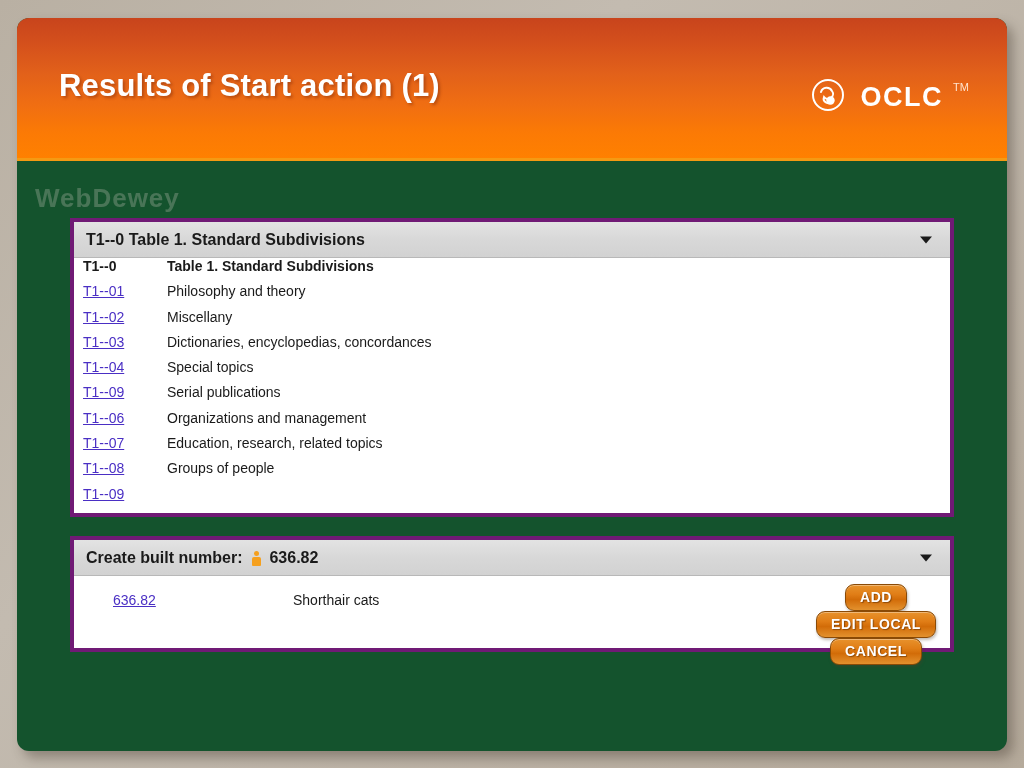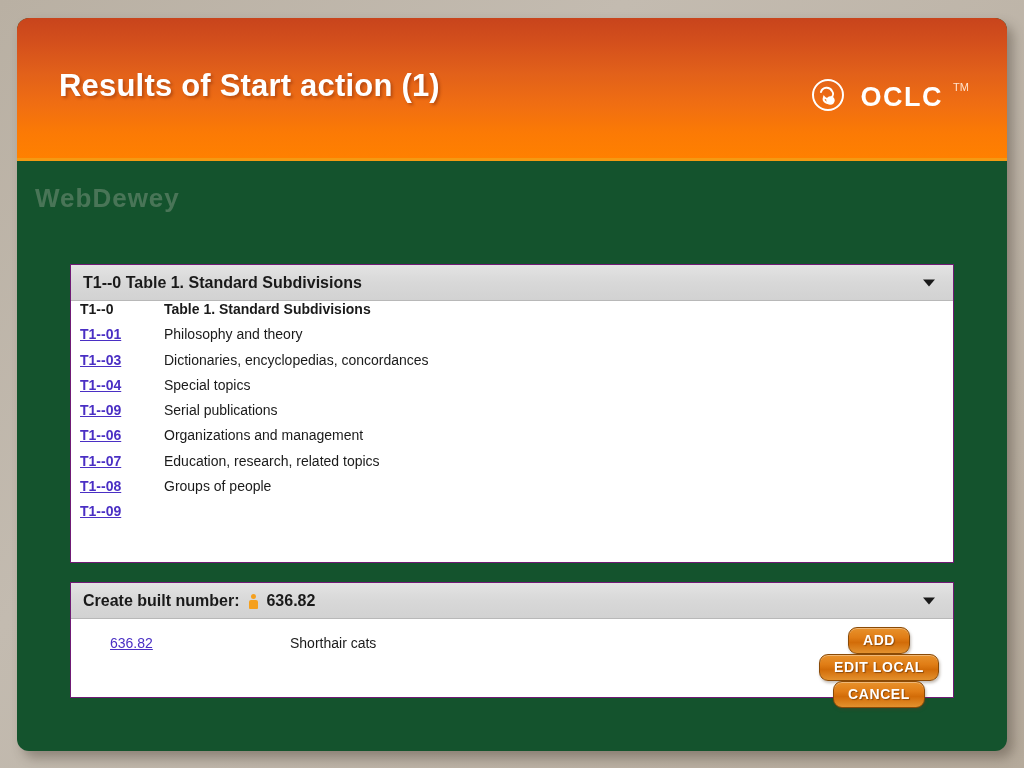--- a/index.html
+++ b/index.html
@@ -97,9 +97,8 @@
   .panel {
     position: absolute;
     background: #ffffff;
-    border: 1px solid #701a75;
+    border: 4px solid #701a75;
     box-sizing: border-box;
-    margin-top: 46px;
   }
   #panel-subdivisions {
     left: 53px;

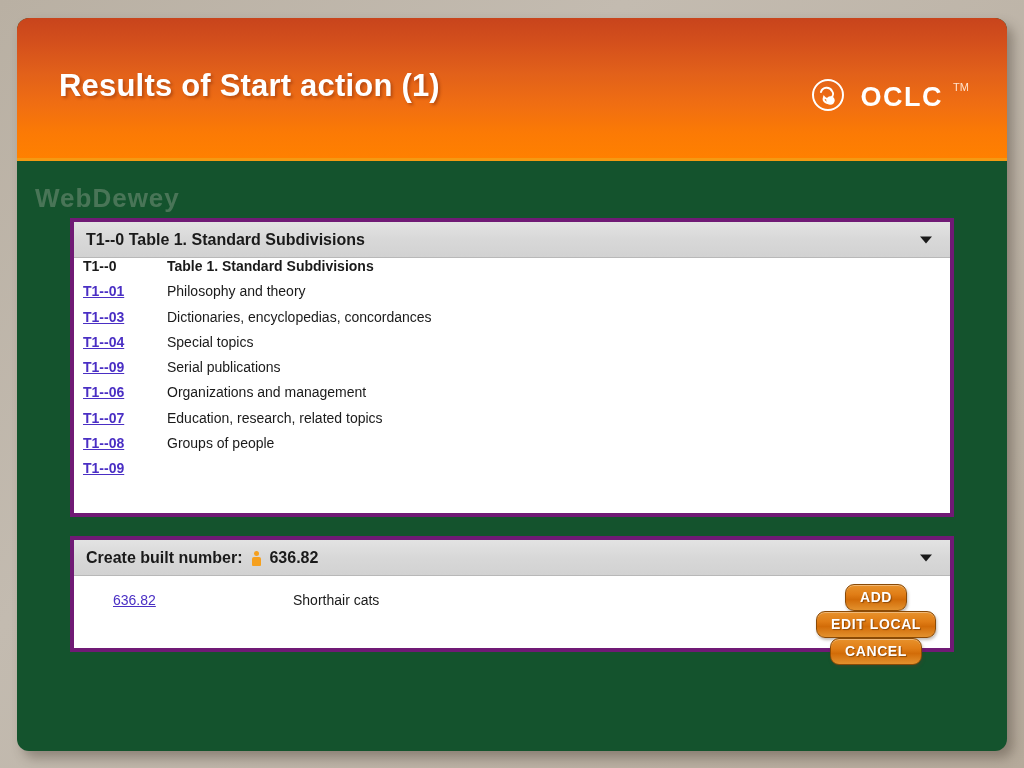--- a/index.html
+++ b/index.html
@@ -155,7 +155,6 @@
     flex: 0 0 84px;
     font-size: 14px;
     color: #1a1a1a;
-    font-weight: bold;
   }
   .sub-code.is-link {
     color: #4a2fc4;

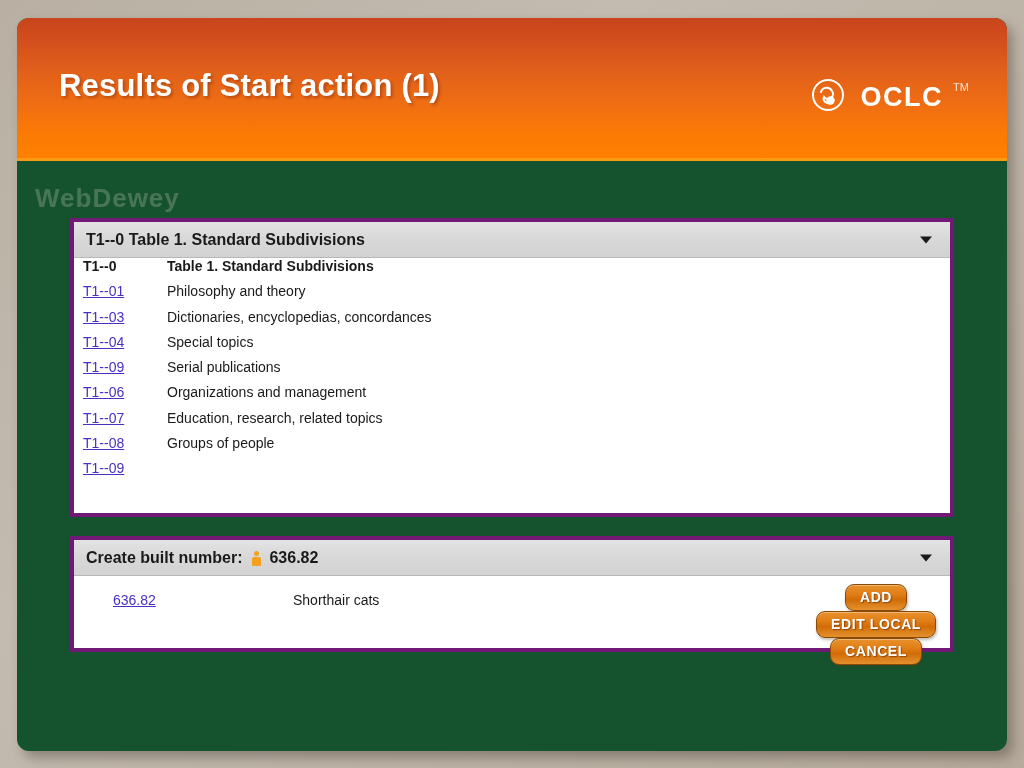--- a/index.html
+++ b/index.html
@@ -314,6 +314,10 @@
         <div class="sub-row">
           <span class="sub-code is-link">T1--01</span>
           <span class="sub-label">Philosophy and theory</span>
+        </div>
+        <div class="sub-row">
+          <span class="sub-code is-link">T1--02</span>
+          <span class="sub-label">Miscellany</span>
         </div>
         <div class="sub-row">
           <span class="sub-code is-link">T1--03</span>

